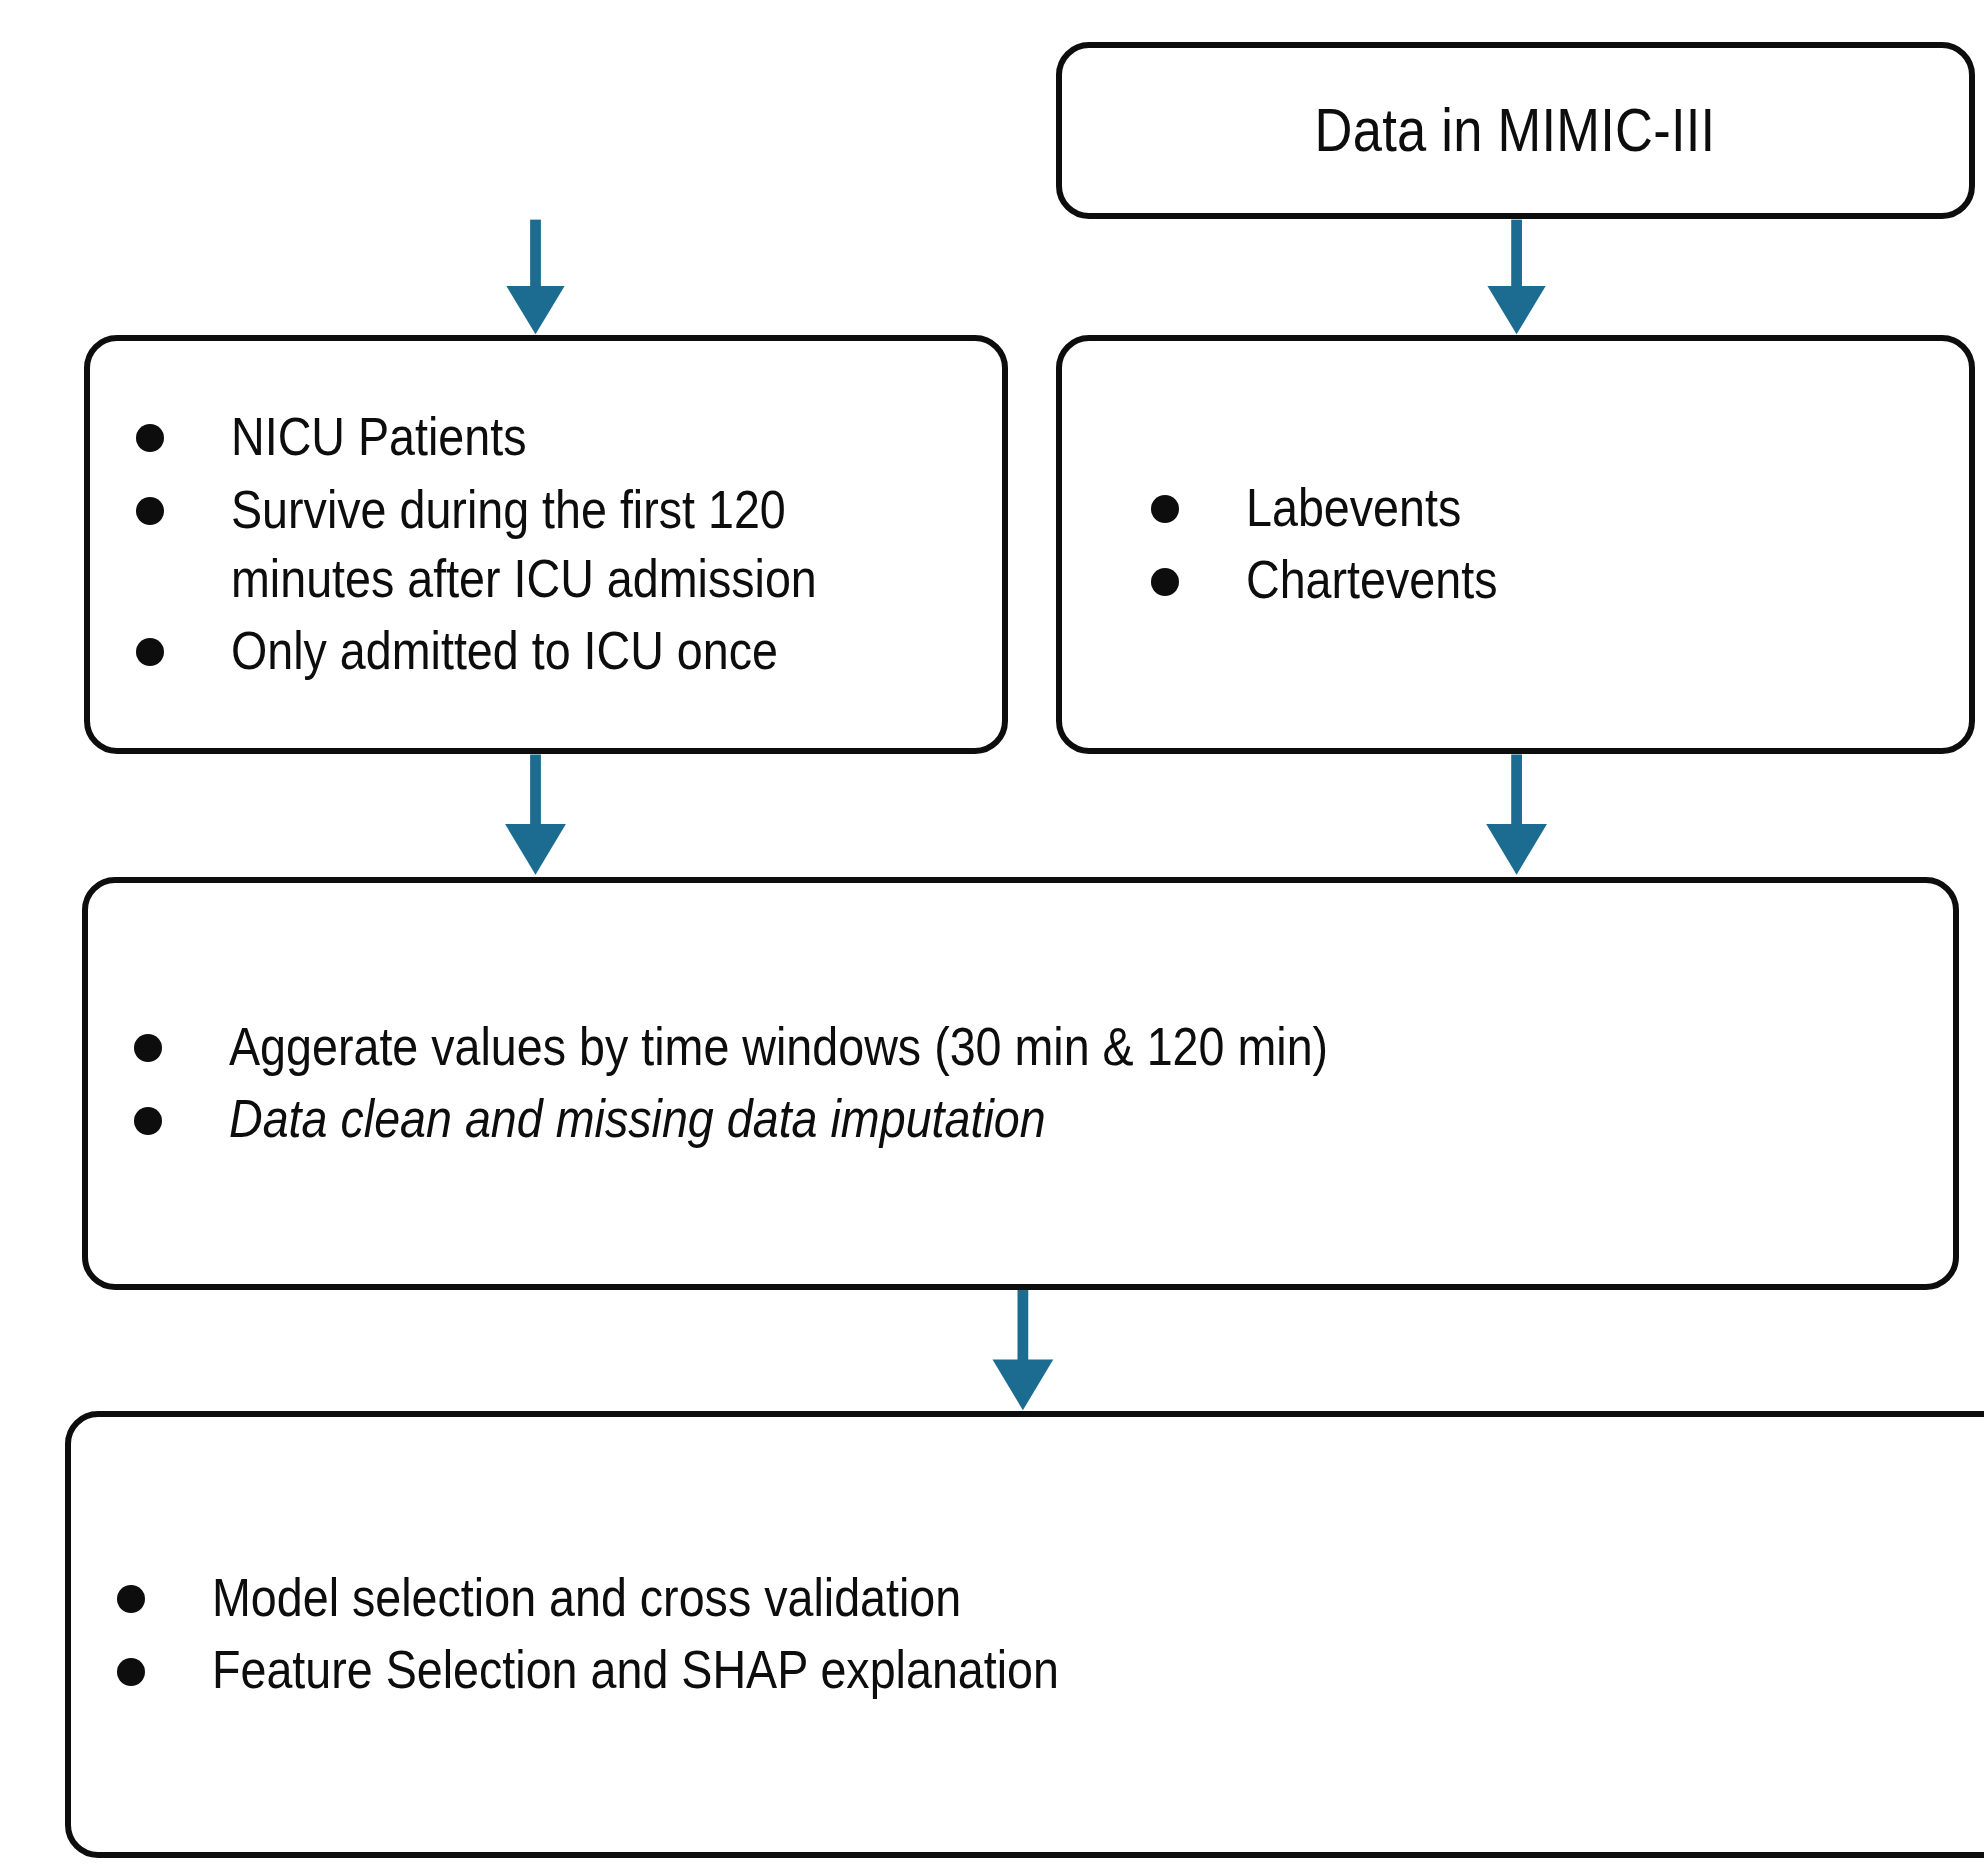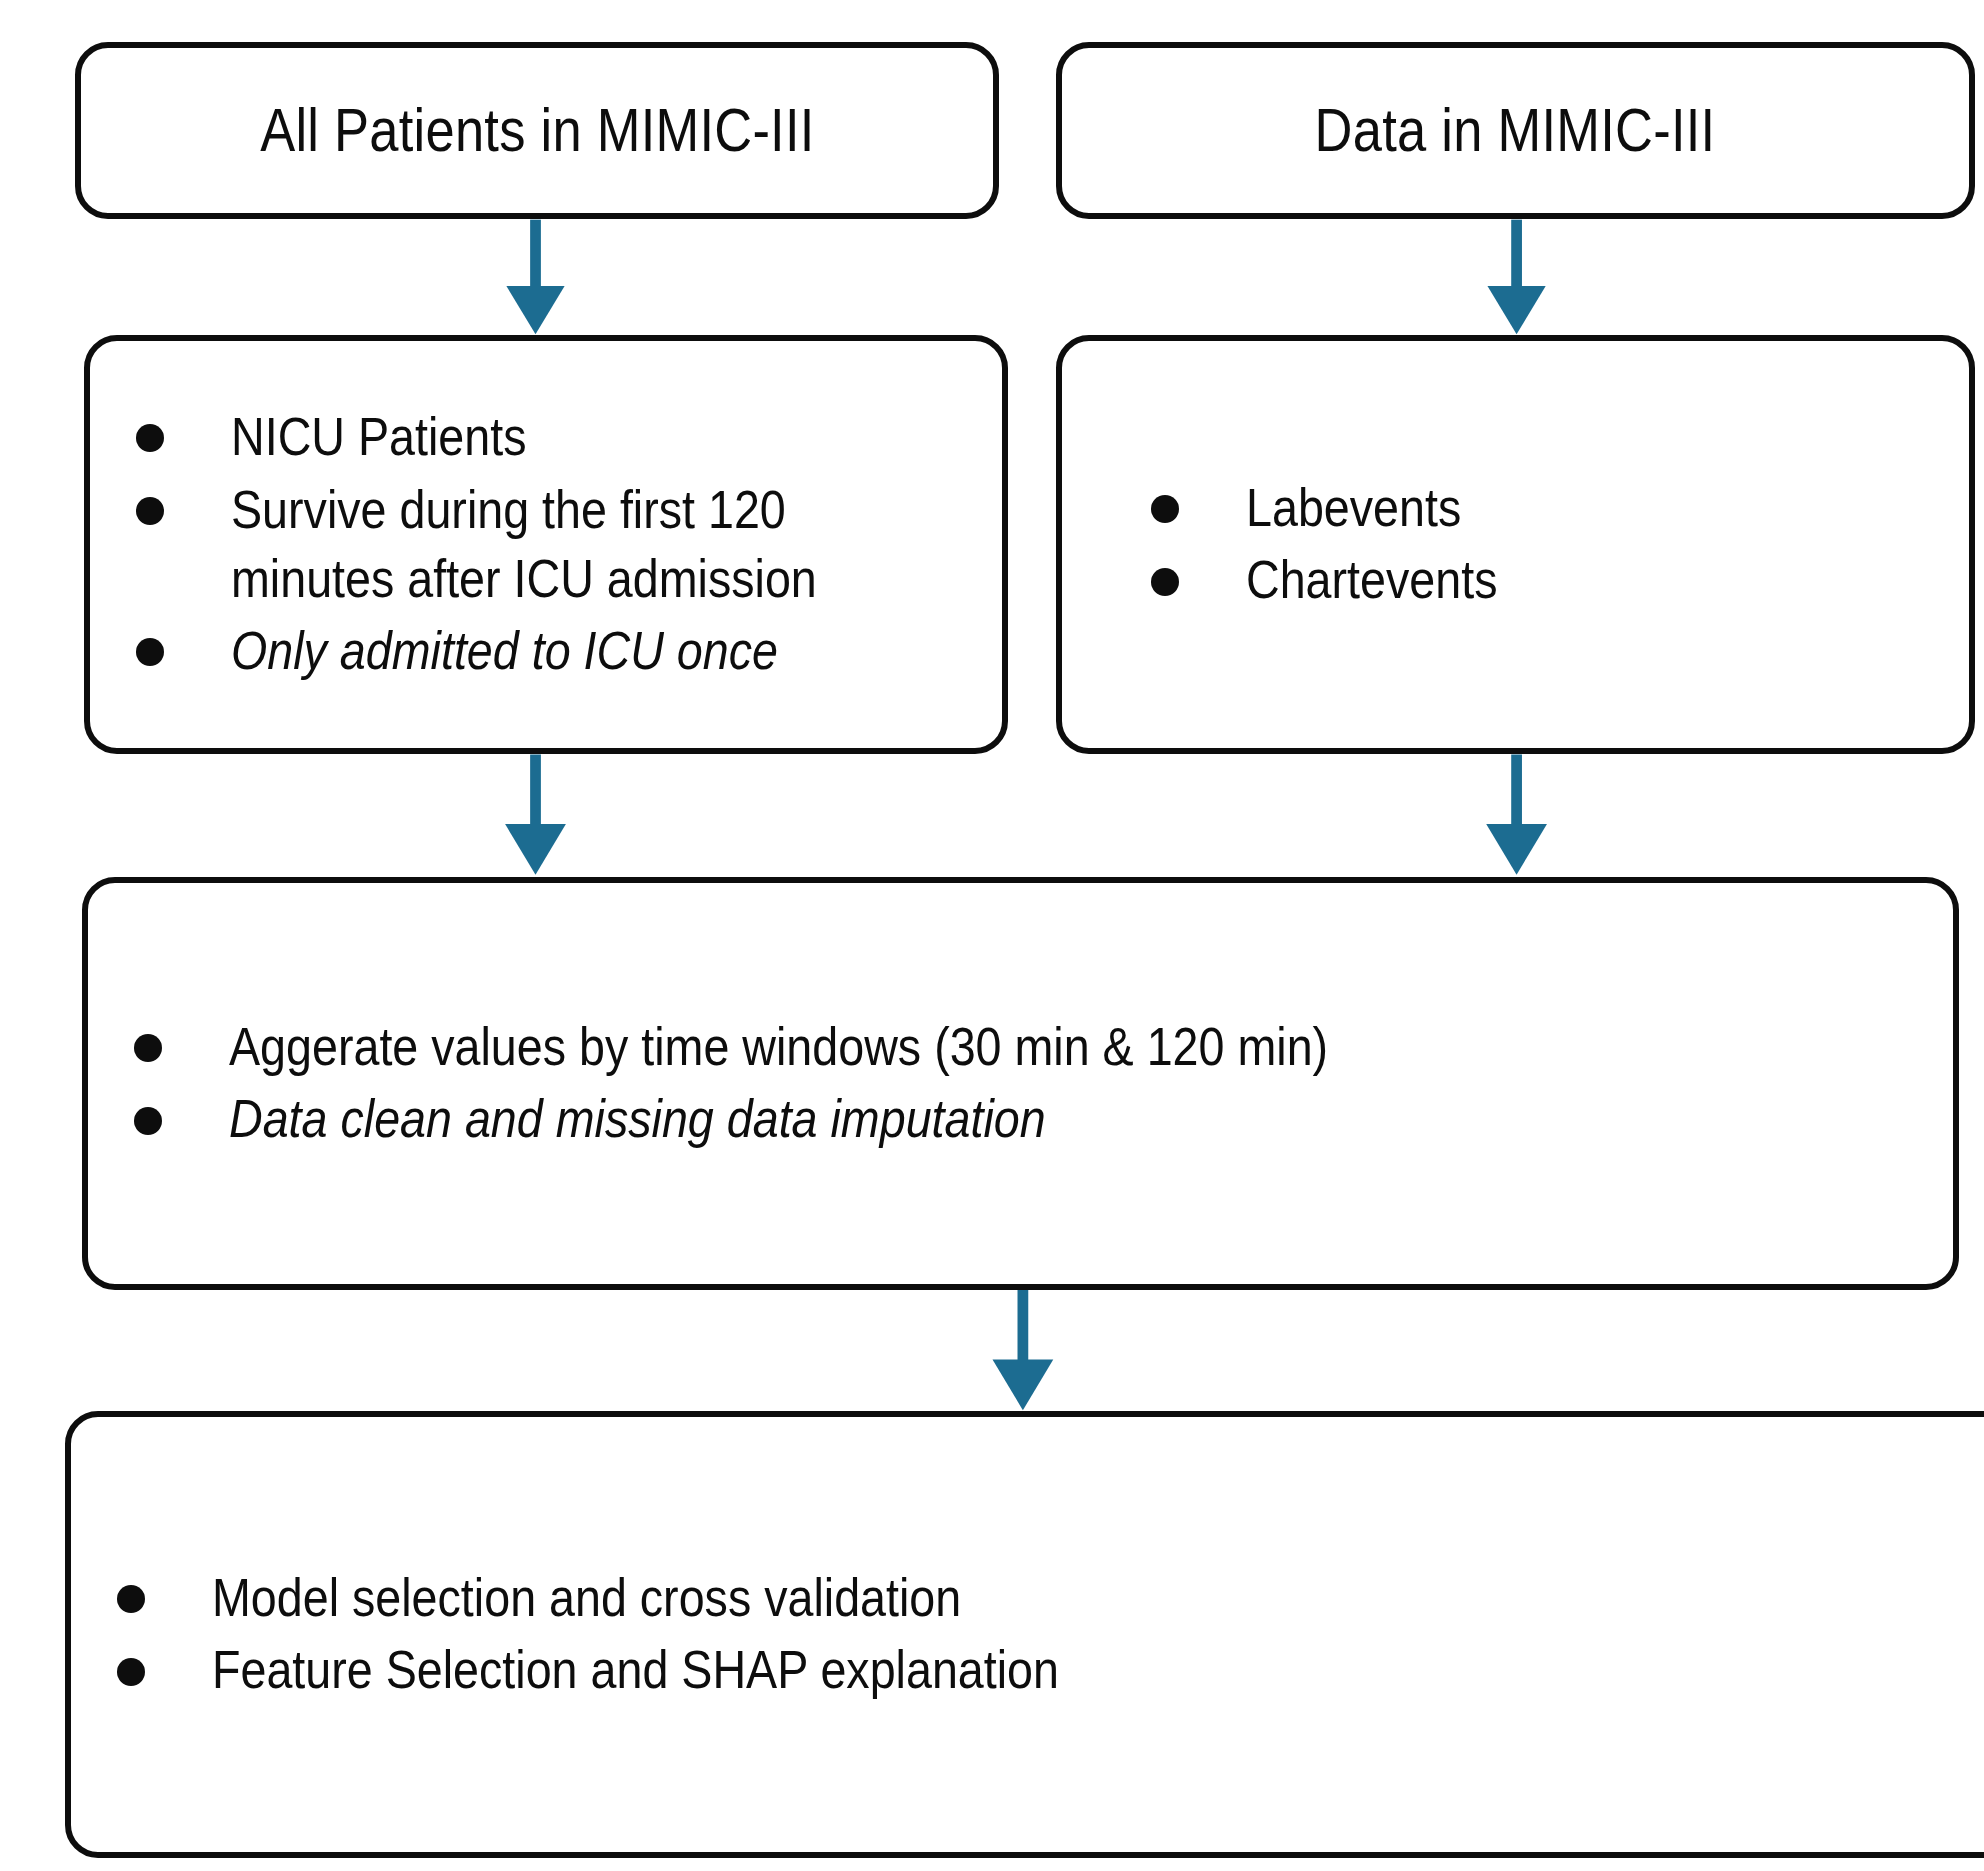--- a/index.html
+++ b/index.html
@@ -120,9 +120,6 @@
     </g>
   </svg>
 
-  <div class="node title-node" style="left:75px; top:42px; width:924px; height:177px;">
-    <div class="node-title">All Patients in MIMIC-III</div>
-  </div>
 
   <div class="node title-node" style="left:1056px; top:42px; width:919px; height:177px;">
     <div class="node-title">Data in MIMIC-III</div>

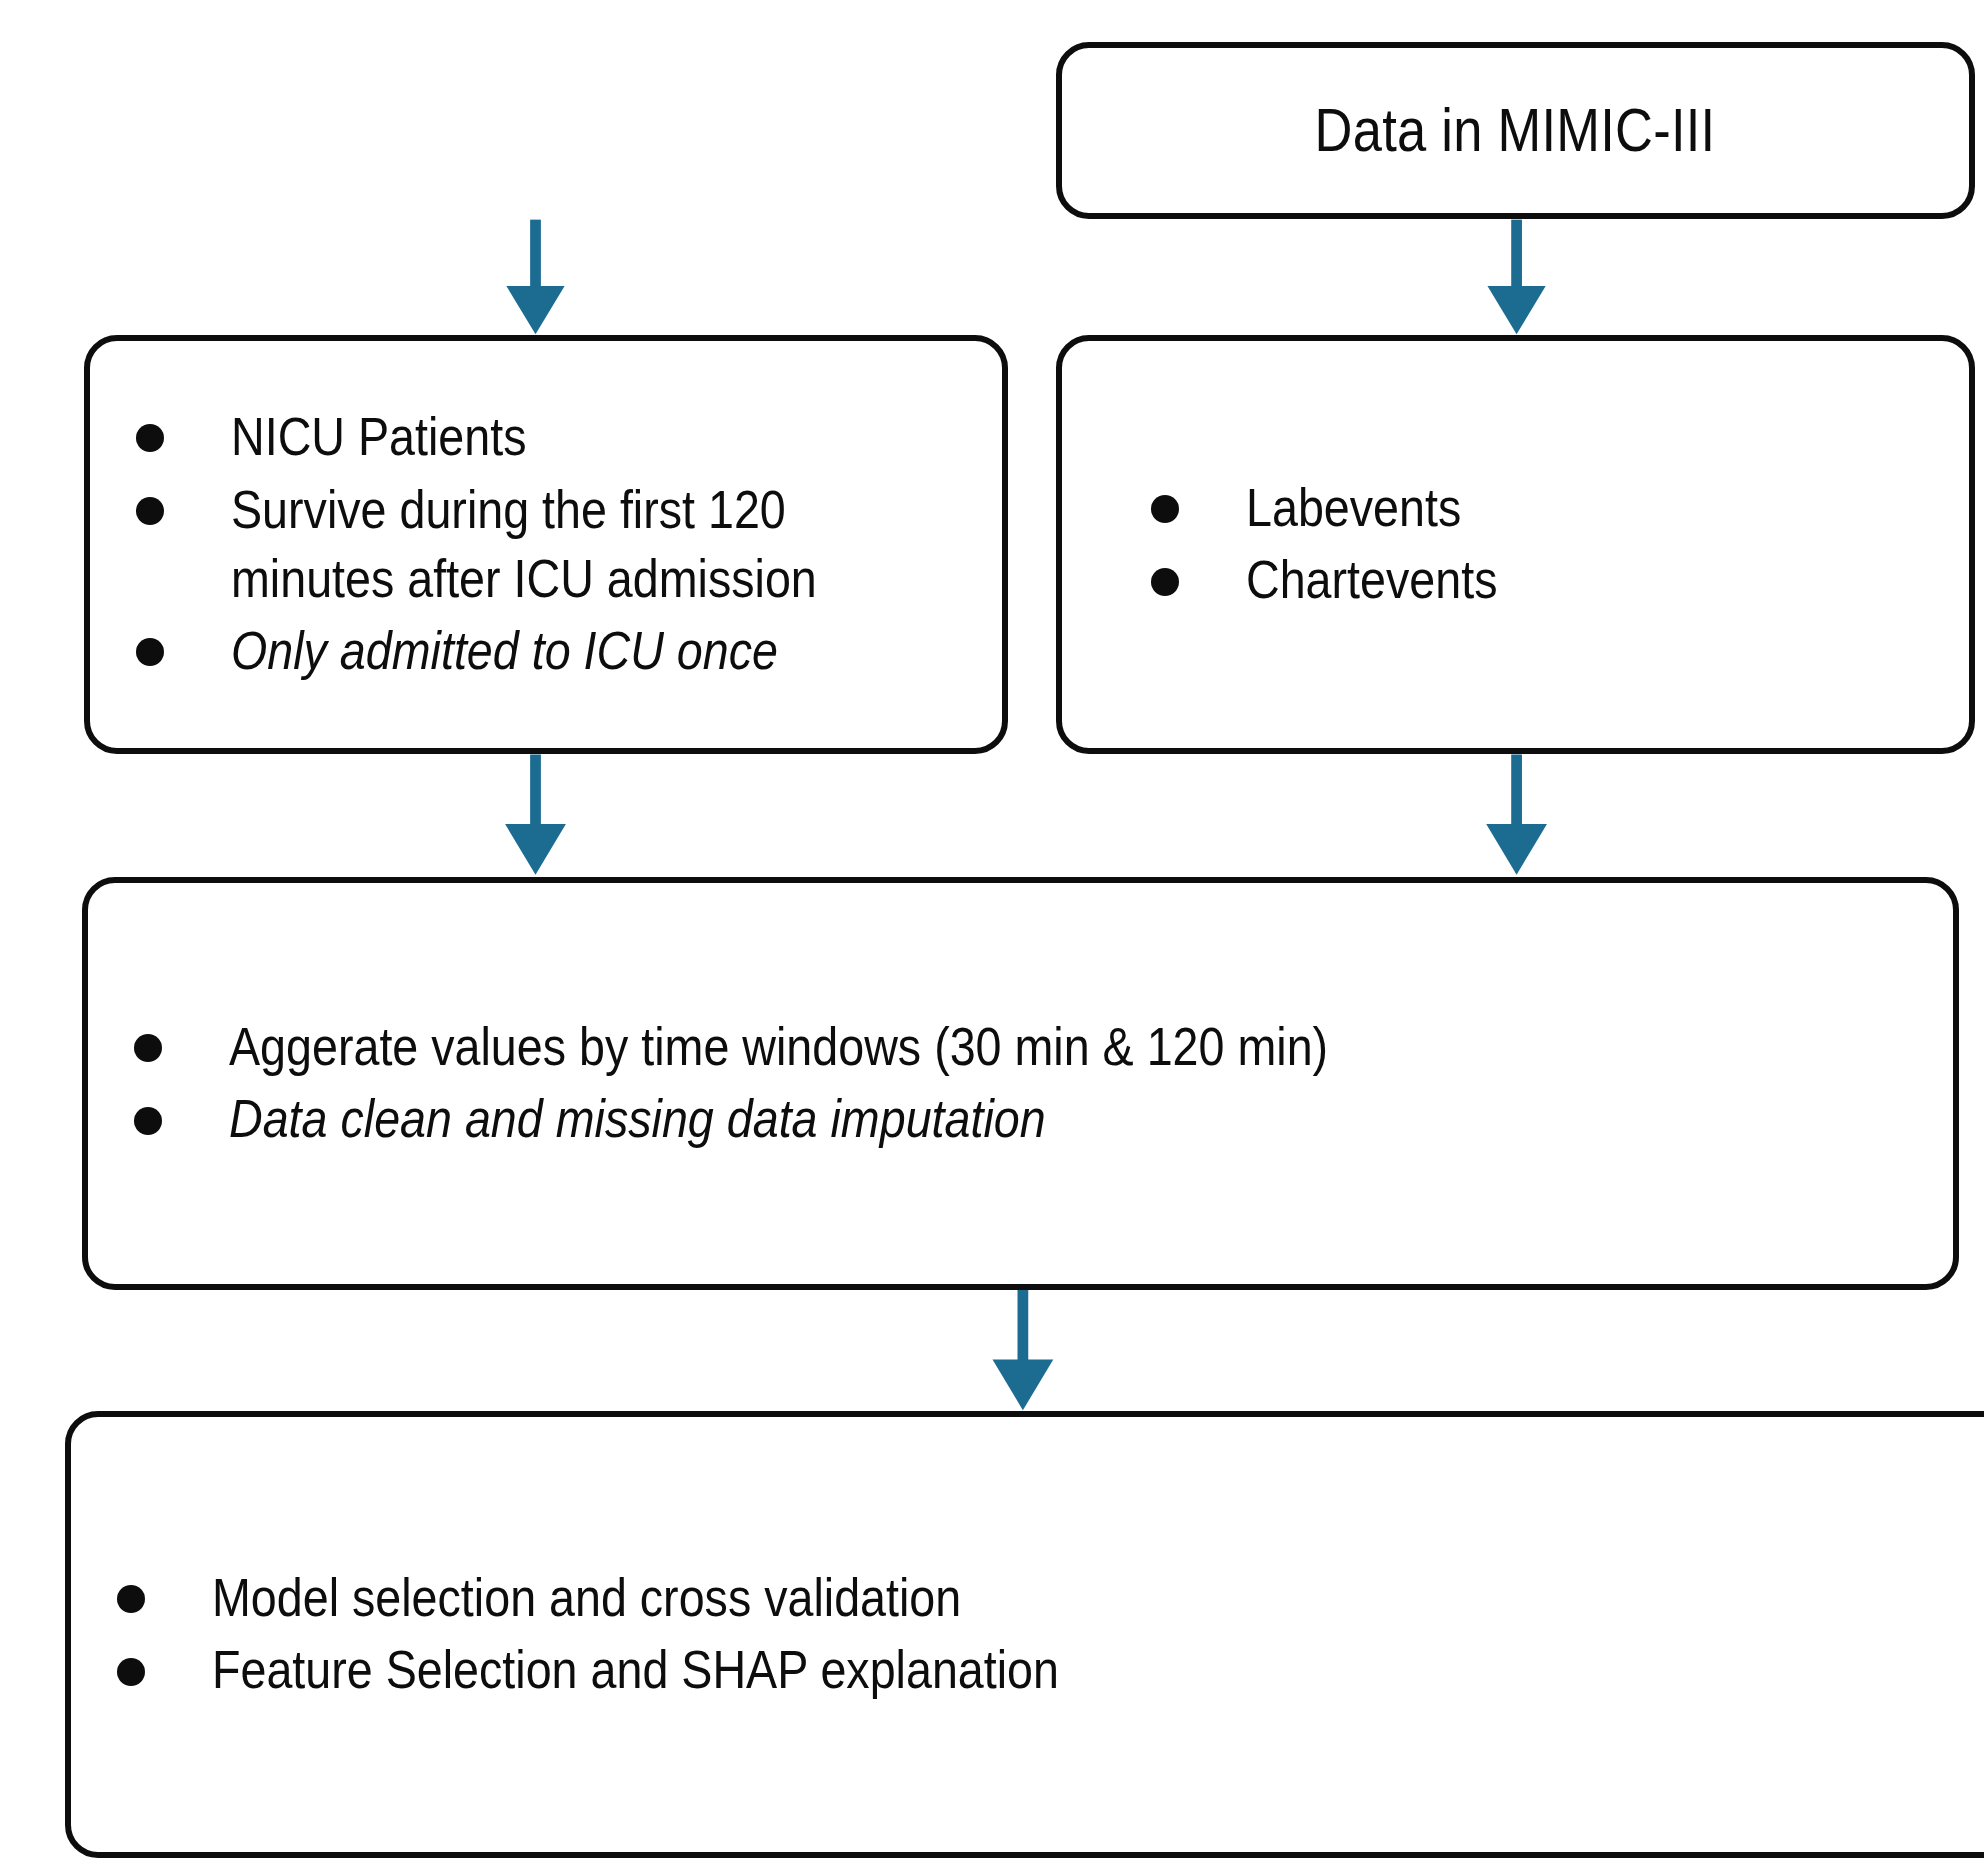--- a/index.html
+++ b/index.html
@@ -135,7 +135,7 @@
         <span class="bullet-dot"></span>
         <span class="bullet-text">Survive during the first 120 minutes after ICU admission</span>
       </li>
-      <li style="padding-left:95px;font-style:italic;">
+      <li style="padding-left:95px;">
         <span class="bullet-dot"></span>
         <span class="bullet-text">Only admitted to ICU once</span>
       </li>

